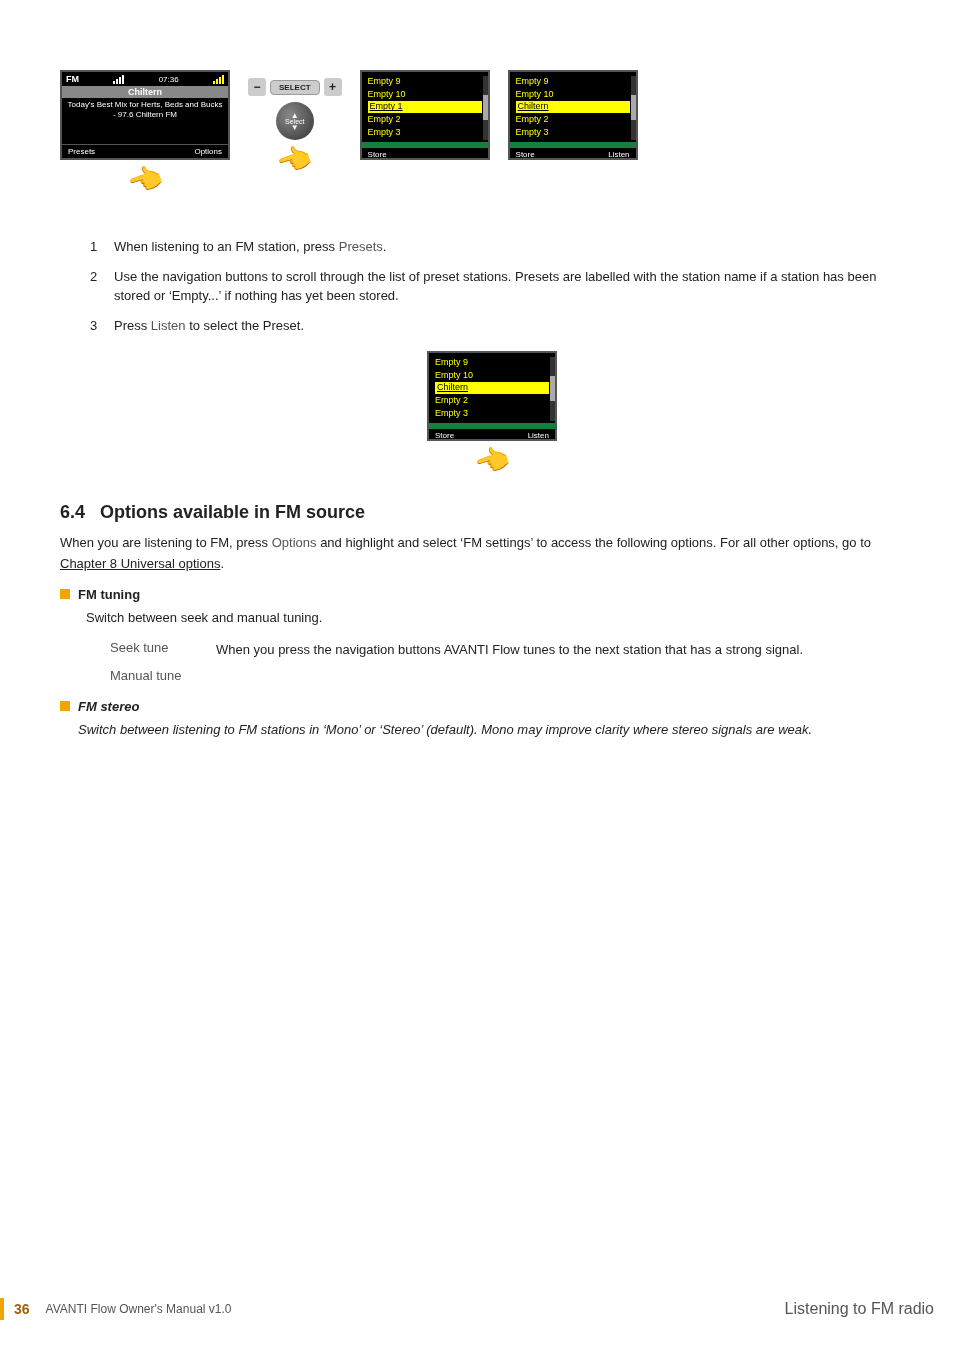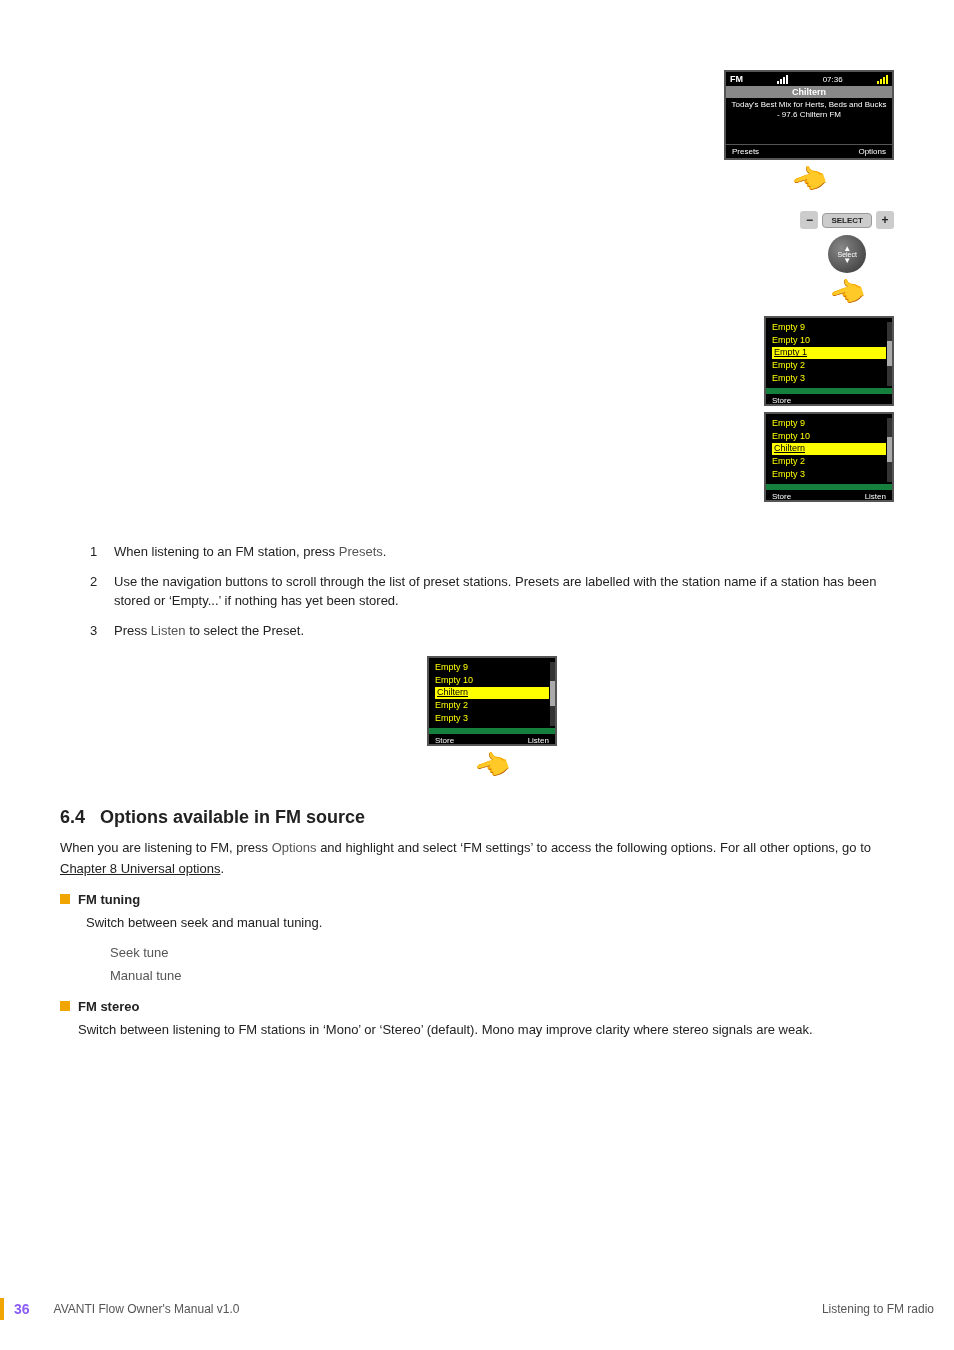--- a/index.html
+++ b/index.html
@@ -20,9 +20,9 @@
     
     .diagrams-row {
       display: flex;
-      flex-direction: column;
-      align-items: flex-end;
-      gap: 6px;
+      flex-direction: row;
+      align-items: flex-start;
+      gap: 18px;
       margin-top: 30px;
       margin-bottom: 40px;
     }

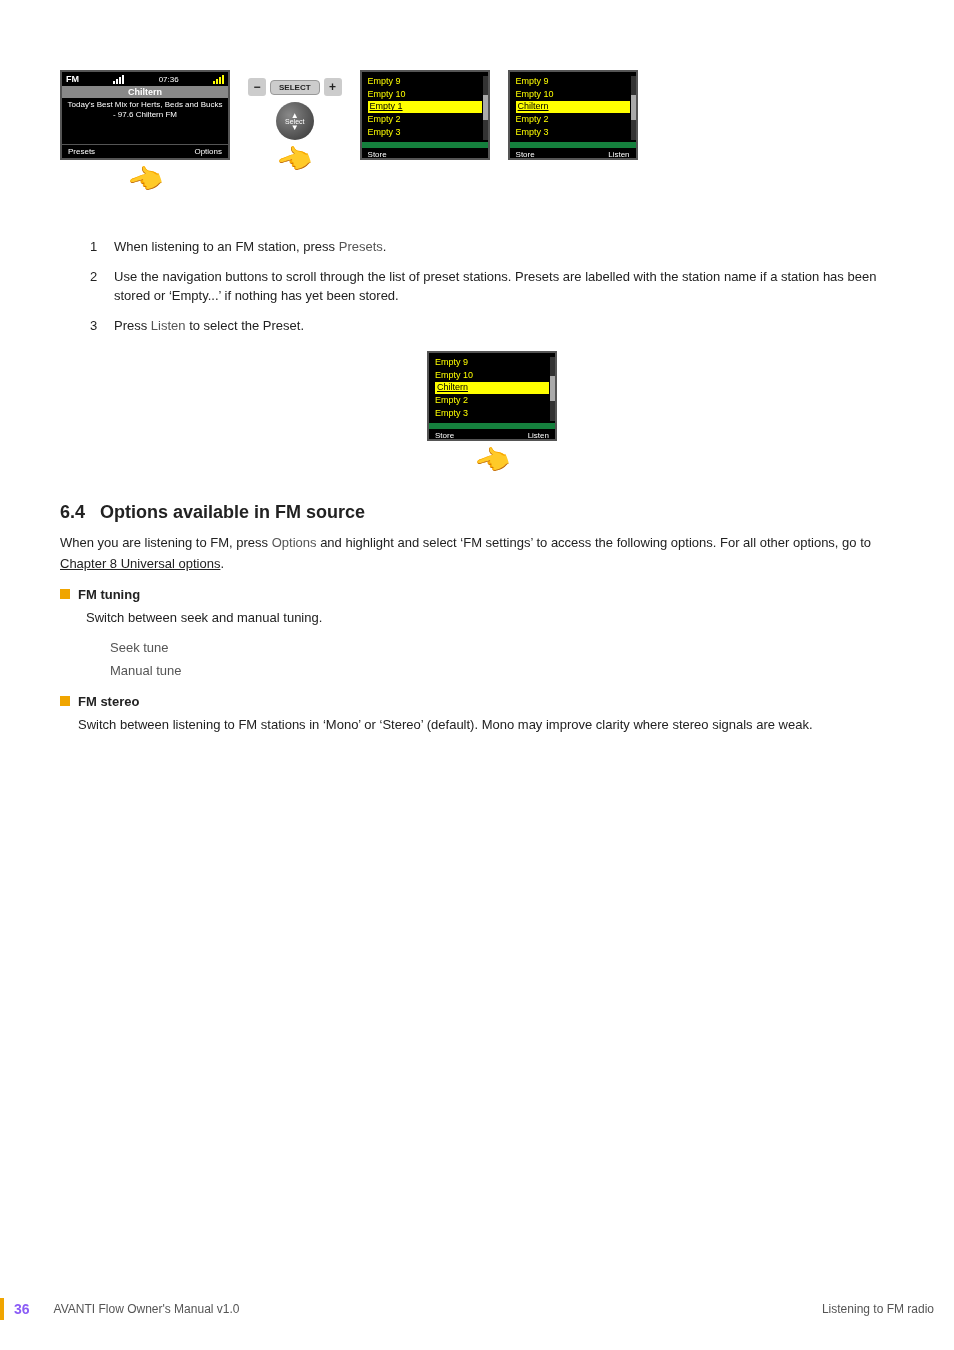--- a/index.html
+++ b/index.html
@@ -524,6 +524,7 @@
     <div class="option-table">
       <div class="option-row">
         <span class="option-term">Seek tune</span>
+        <span class="option-desc">When you press the navigation buttons AVANTI Flow tunes to the next station that has a strong signal.</span>
       </div>
       <div class="option-row">
         <span class="option-term">Manual tune</span>

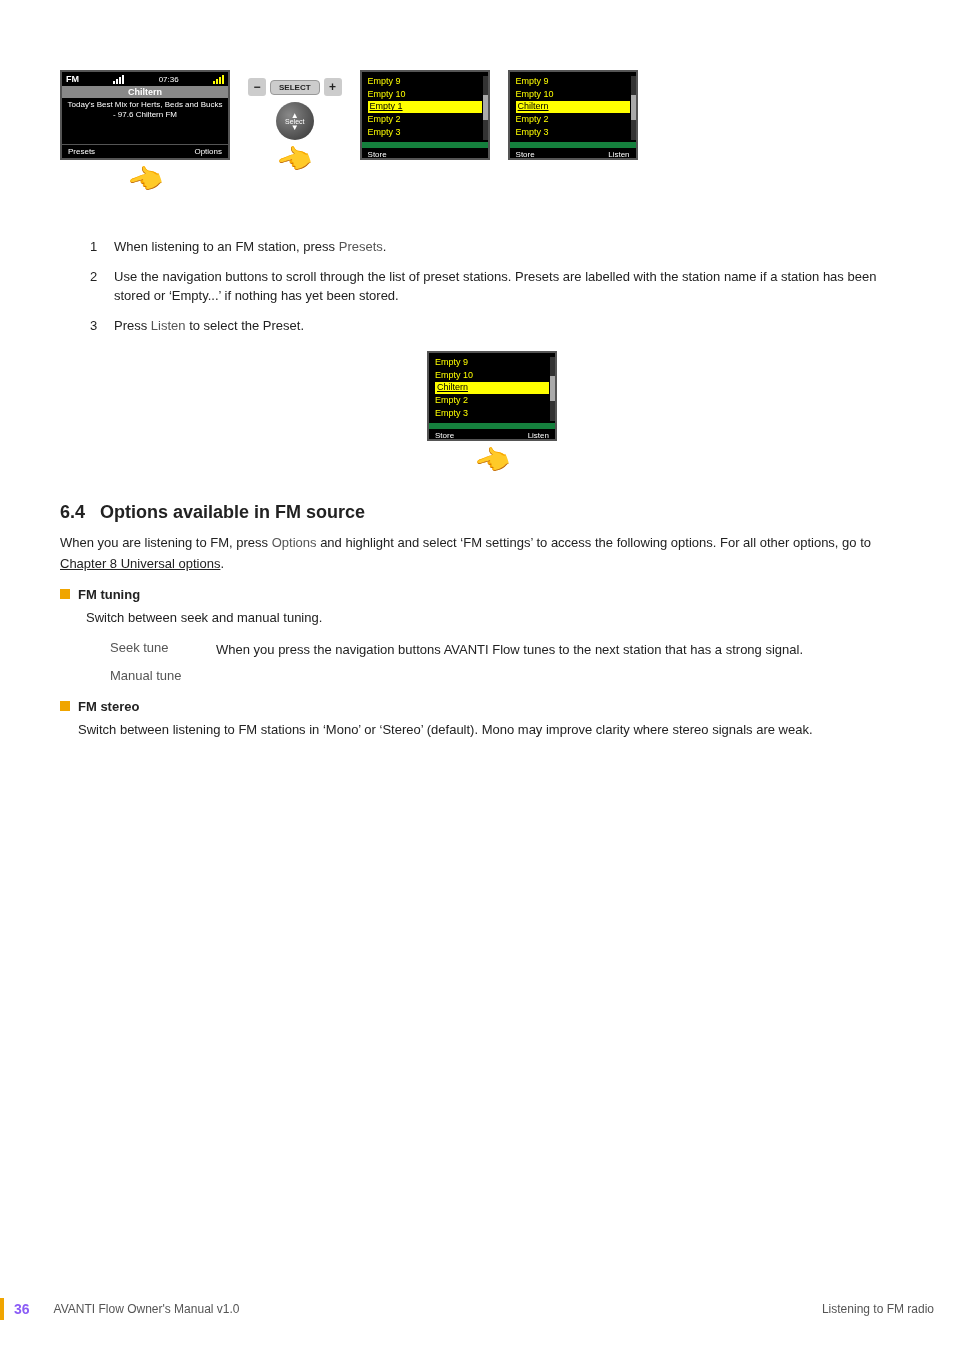--- a/index.html
+++ b/index.html
@@ -532,7 +532,7 @@
     </div>
   </div>
 
-  <div style="margin-bottom: 8px;">
+  <div style="margin-bottom: 8px; font-style: italic;">
     <div class="section-bullet">
       <div class="yellow-square"></div>
       <span class="section-title">FM stereo</span>

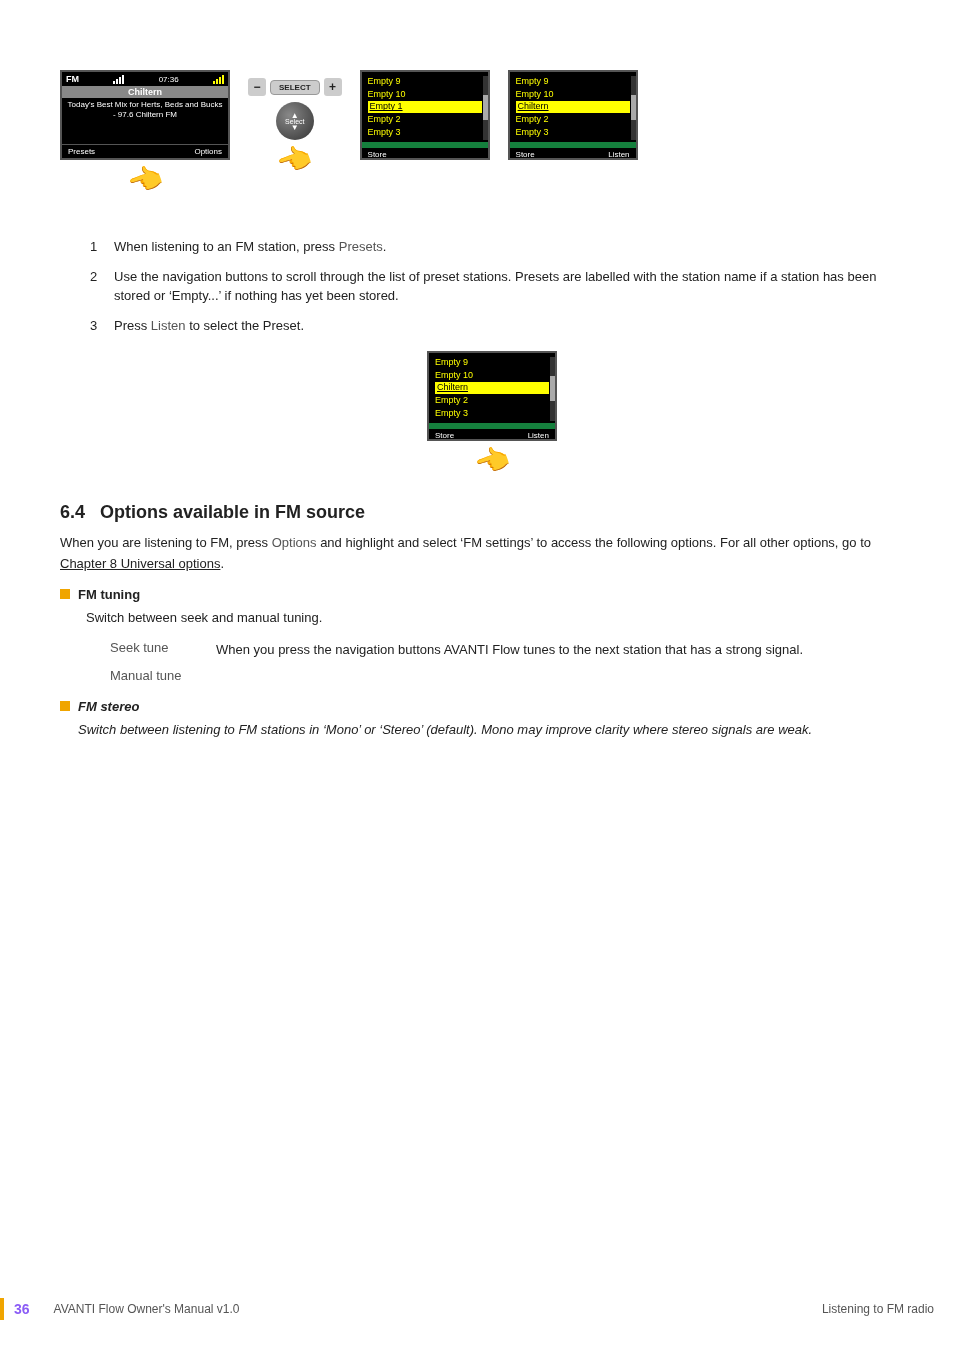--- a/index.html
+++ b/index.html
@@ -330,8 +330,8 @@
     .footer-page-num {
       font-size: 14px;
       font-weight: bold;
-      color: #8b5cf6;
-      margin-right: 24px;
+      color: #a16207;
+      margin-right: 16px;
     }
 
     .footer-title {

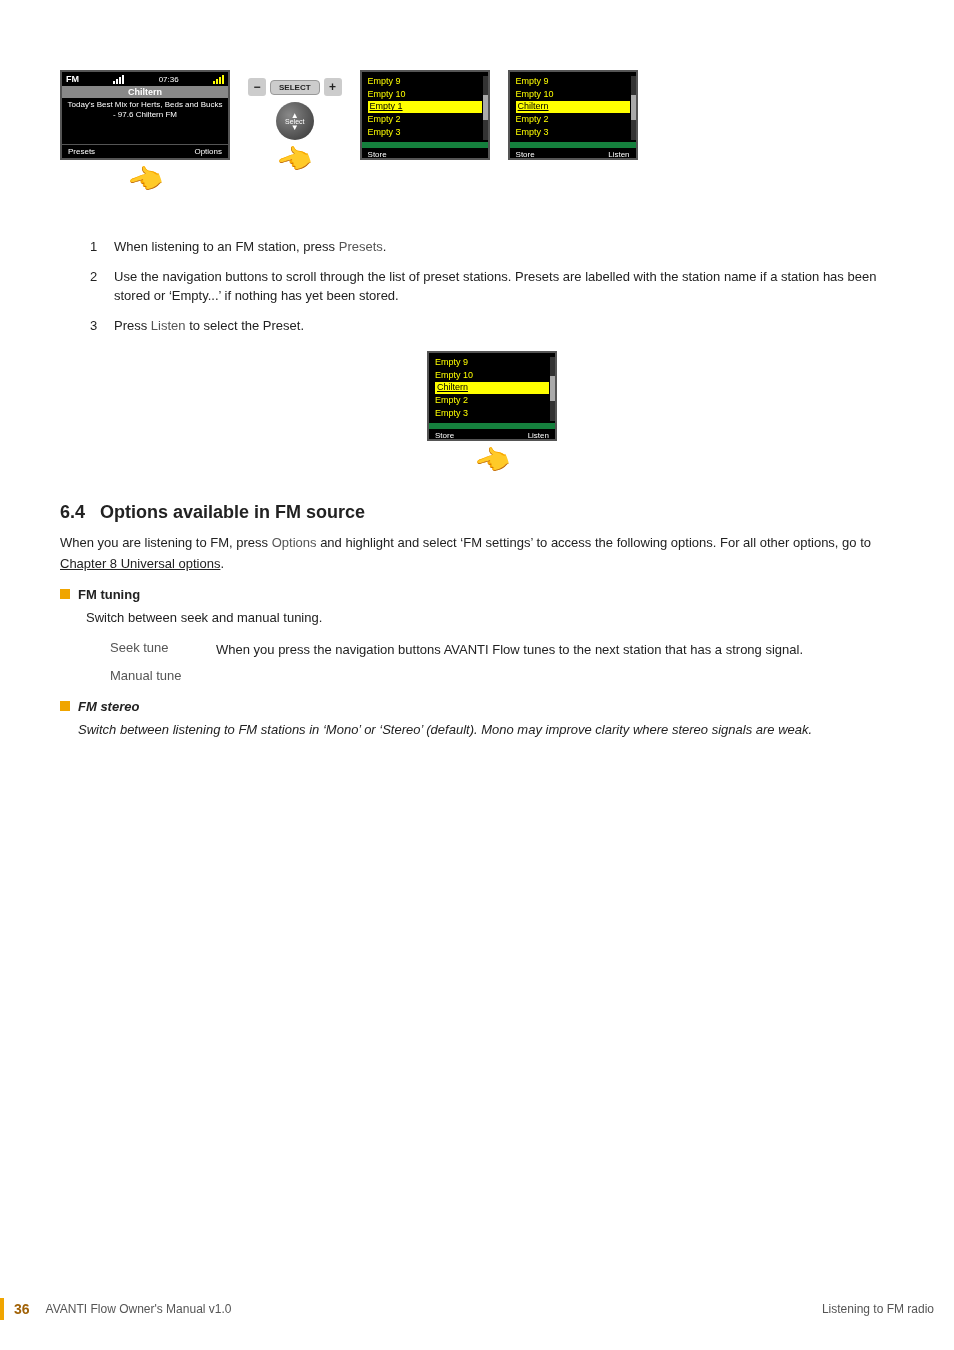--- a/index.html
+++ b/index.html
@@ -340,7 +340,7 @@
     }
 
     .footer-right {
-      font-size: 12px;
+      font-size: 16px;
       color: #555;
       text-align: right;
     }

